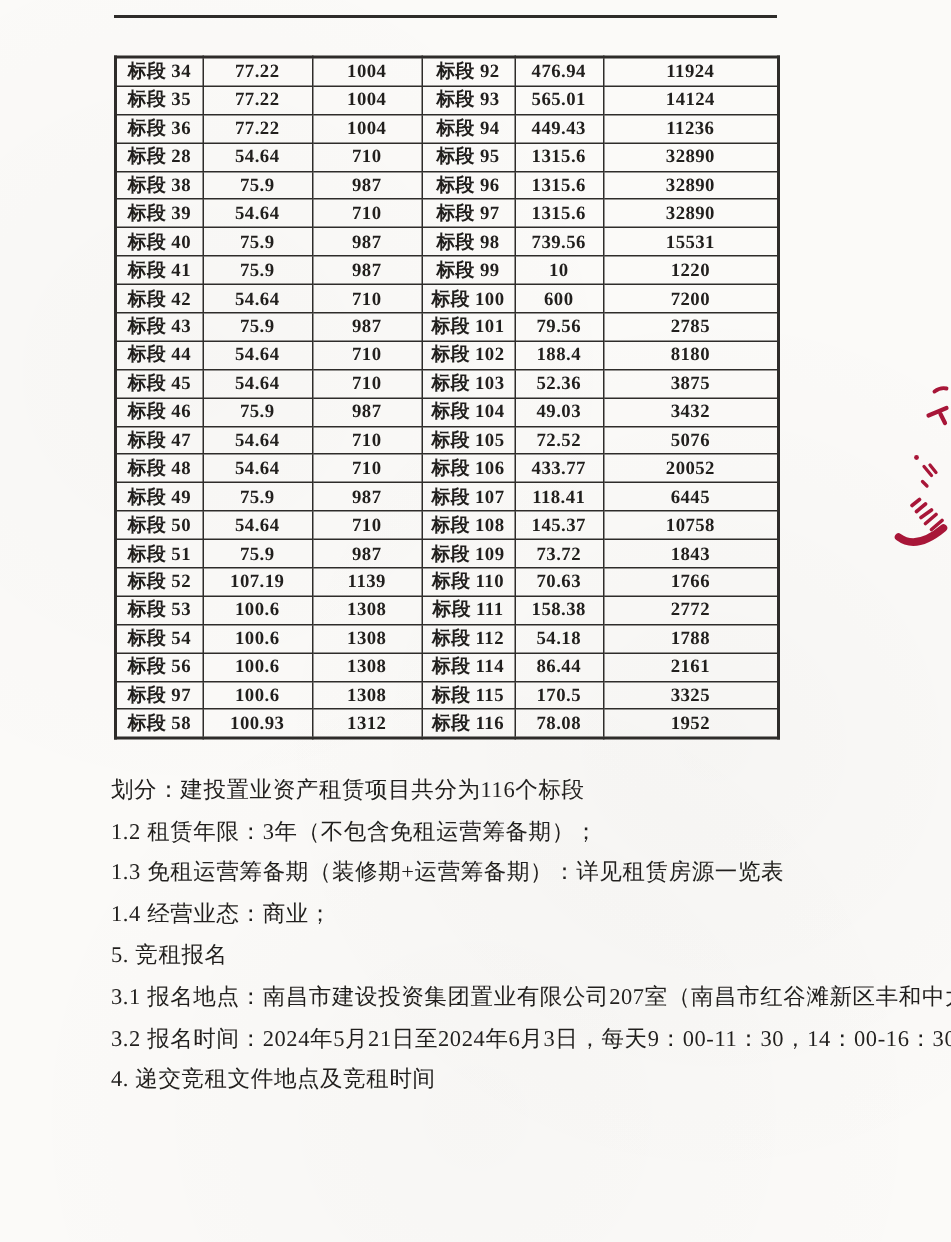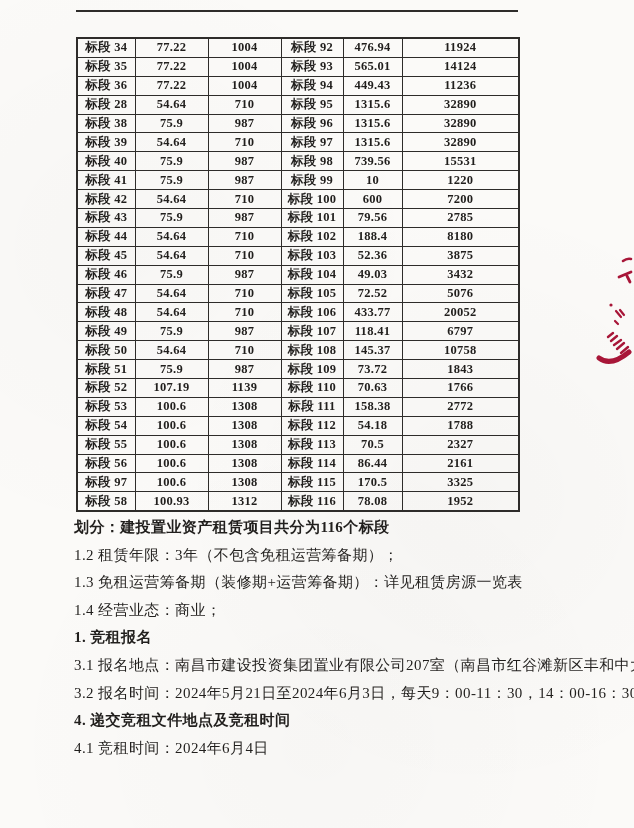--- a/index.html
+++ b/index.html
@@ -190,7 +190,7 @@
           <td>987</td>
           <td>标段 107</td>
           <td>118.41</td>
-          <td>6797</td>
+          <td>6445</td>
         </tr>
         <tr>
           <td>标段 50</td>

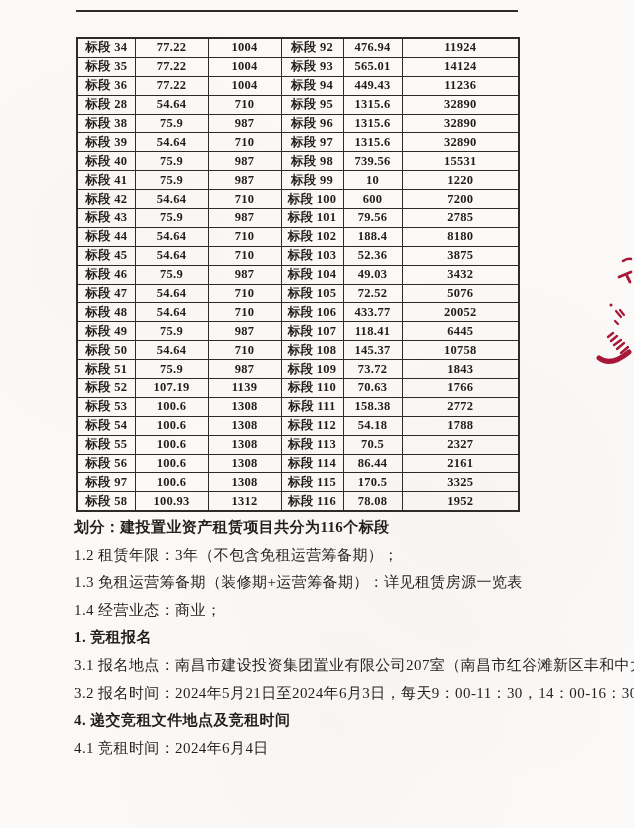--- a/index.html
+++ b/index.html
@@ -231,14 +231,6 @@
           <td>标段 112</td>
           <td>54.18</td>
           <td>1788</td>
-        </tr>
-        <tr>
-          <td>标段 55</td>
-          <td>100.6</td>
-          <td>1308</td>
-          <td>标段 113</td>
-          <td>70.5</td>
-          <td>2327</td>
         </tr>
         <tr>
           <td>标段 56</td>

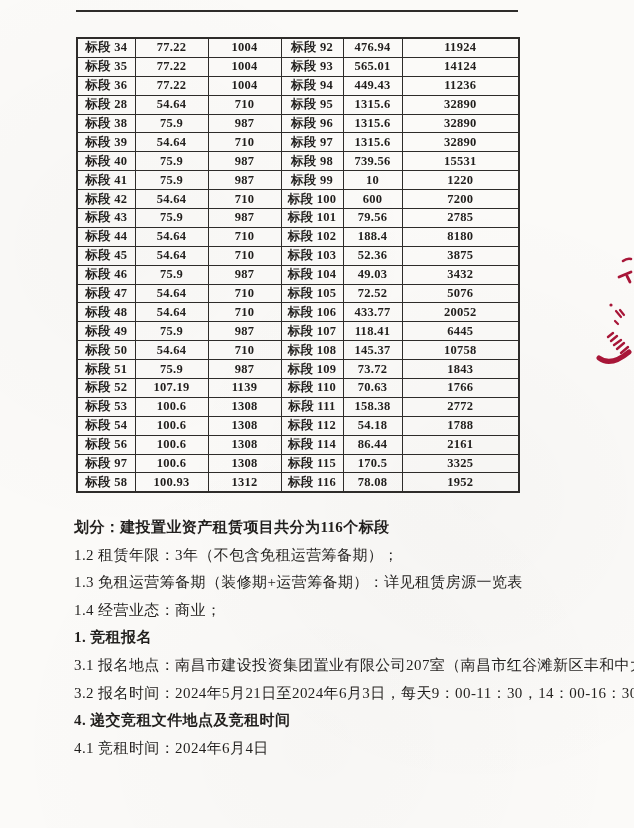--- a/index.html
+++ b/index.html
@@ -41,7 +41,7 @@
     font-size:15px;font-weight:400;letter-spacing:0.4px;
     white-space:nowrap;
   }
-  .body-text .line.bold{font-weight:700;}
+  .body-text .line.bold{font-weight:400;}
   .stamp{
     position:absolute;left:590px;top:245px;width:44px;height:125px;
     pointer-events:none;

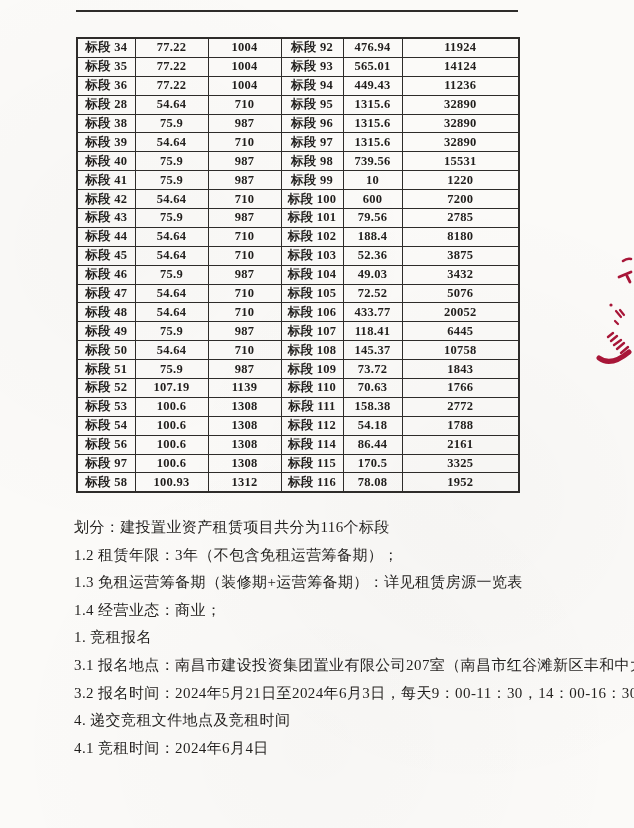--- a/index.html
+++ b/index.html
@@ -264,7 +264,7 @@
       <div class="line">1.2 租赁年限：3年（不包含免租运营筹备期）；</div>
       <div class="line">1.3 免租运营筹备期（装修期+运营筹备期）：详见租赁房源一览表</div>
       <div class="line">1.4 经营业态：商业；</div>
-      <div class="line bold">1. 竞租报名</div>
+      <div class="line bold">5. 竞租报名</div>
       <div class="line">3.1 报名地点：南昌市建设投资集团置业有限公司207室（南昌市红谷滩新区丰和中大</div>
       <div class="line">3.2 报名时间：2024年5月21日至2024年6月3日，每天9：00-11：30，14：00-16：30(法</div>
       <div class="line bold">4. 递交竞租文件地点及竞租时间</div>

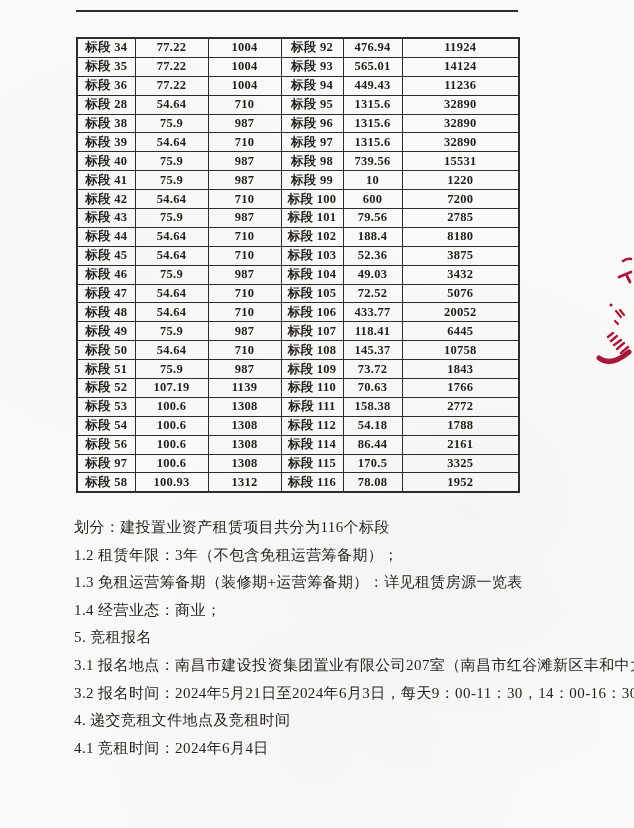--- a/index.html
+++ b/index.html
@@ -268,7 +268,6 @@
       <div class="line">3.1 报名地点：南昌市建设投资集团置业有限公司207室（南昌市红谷滩新区丰和中大</div>
       <div class="line">3.2 报名时间：2024年5月21日至2024年6月3日，每天9：00-11：30，14：00-16：30(法</div>
       <div class="line bold">4. 递交竞租文件地点及竞租时间</div>
-      <div class="line">4.1 竞租时间：2024年6月4日</div>
     </div>
 
   <svg class="stamp" viewBox="0 0 44 125" xmlns="http://www.w3.org/2000/svg">

